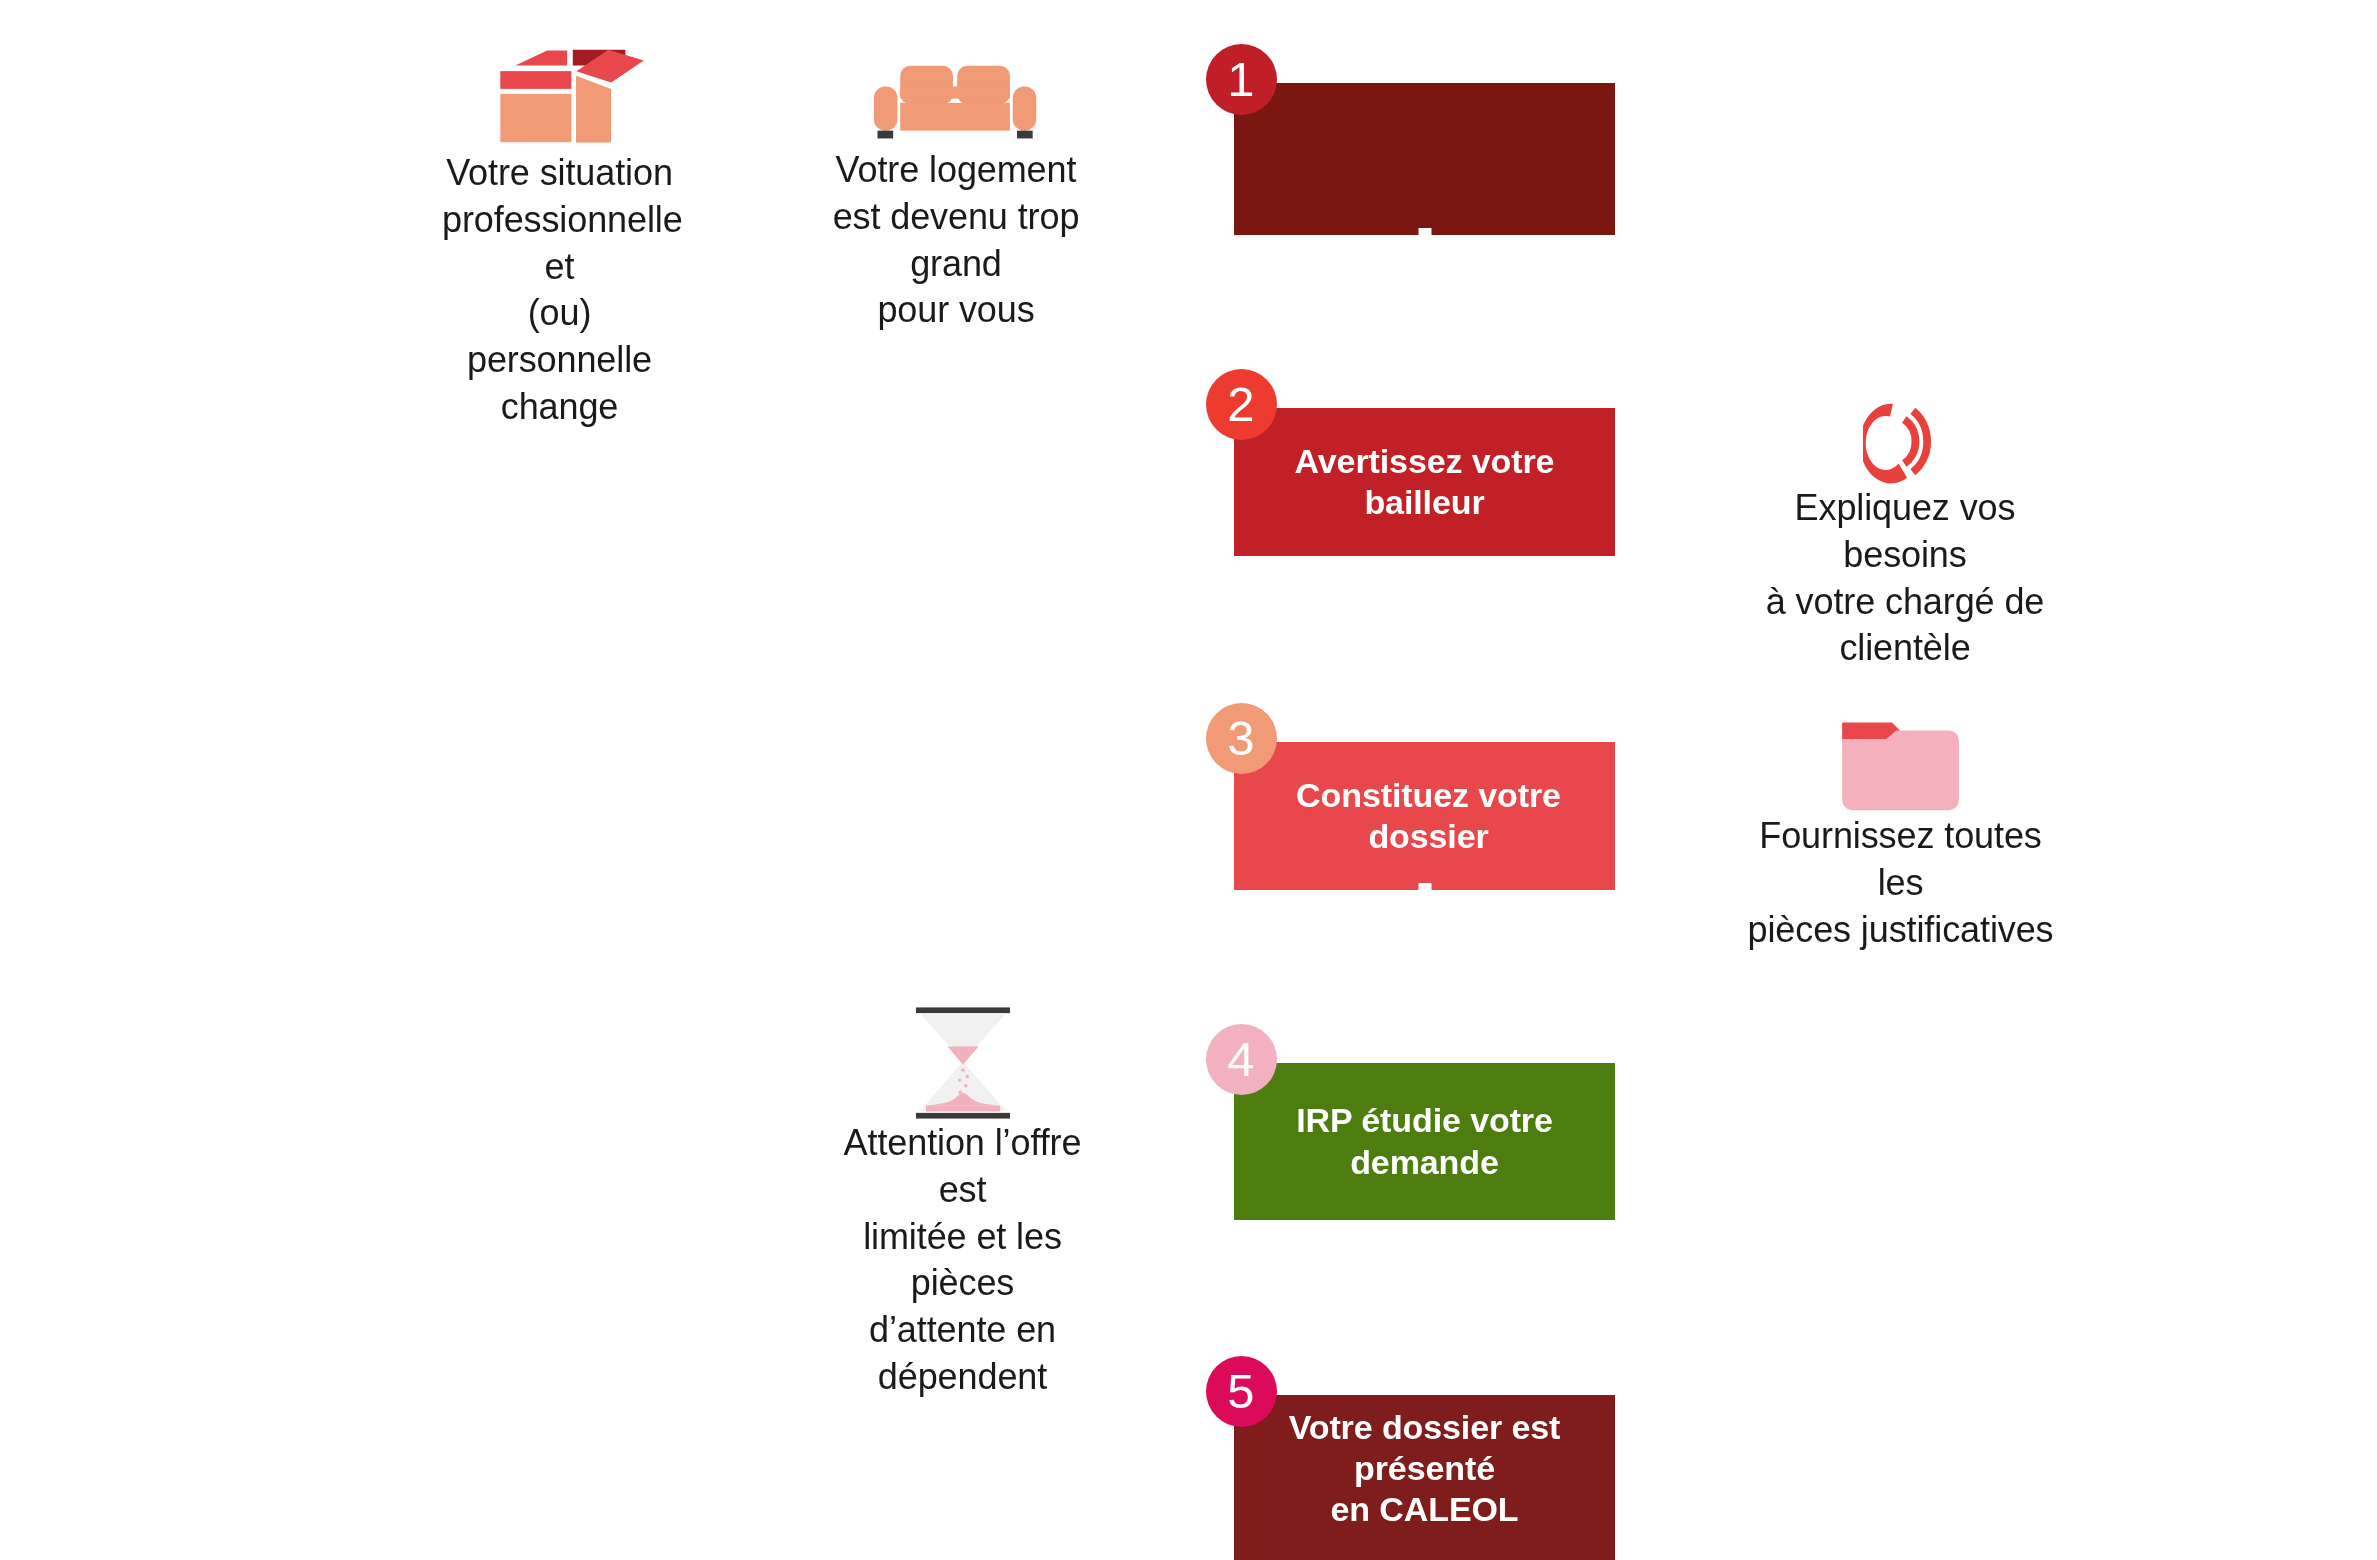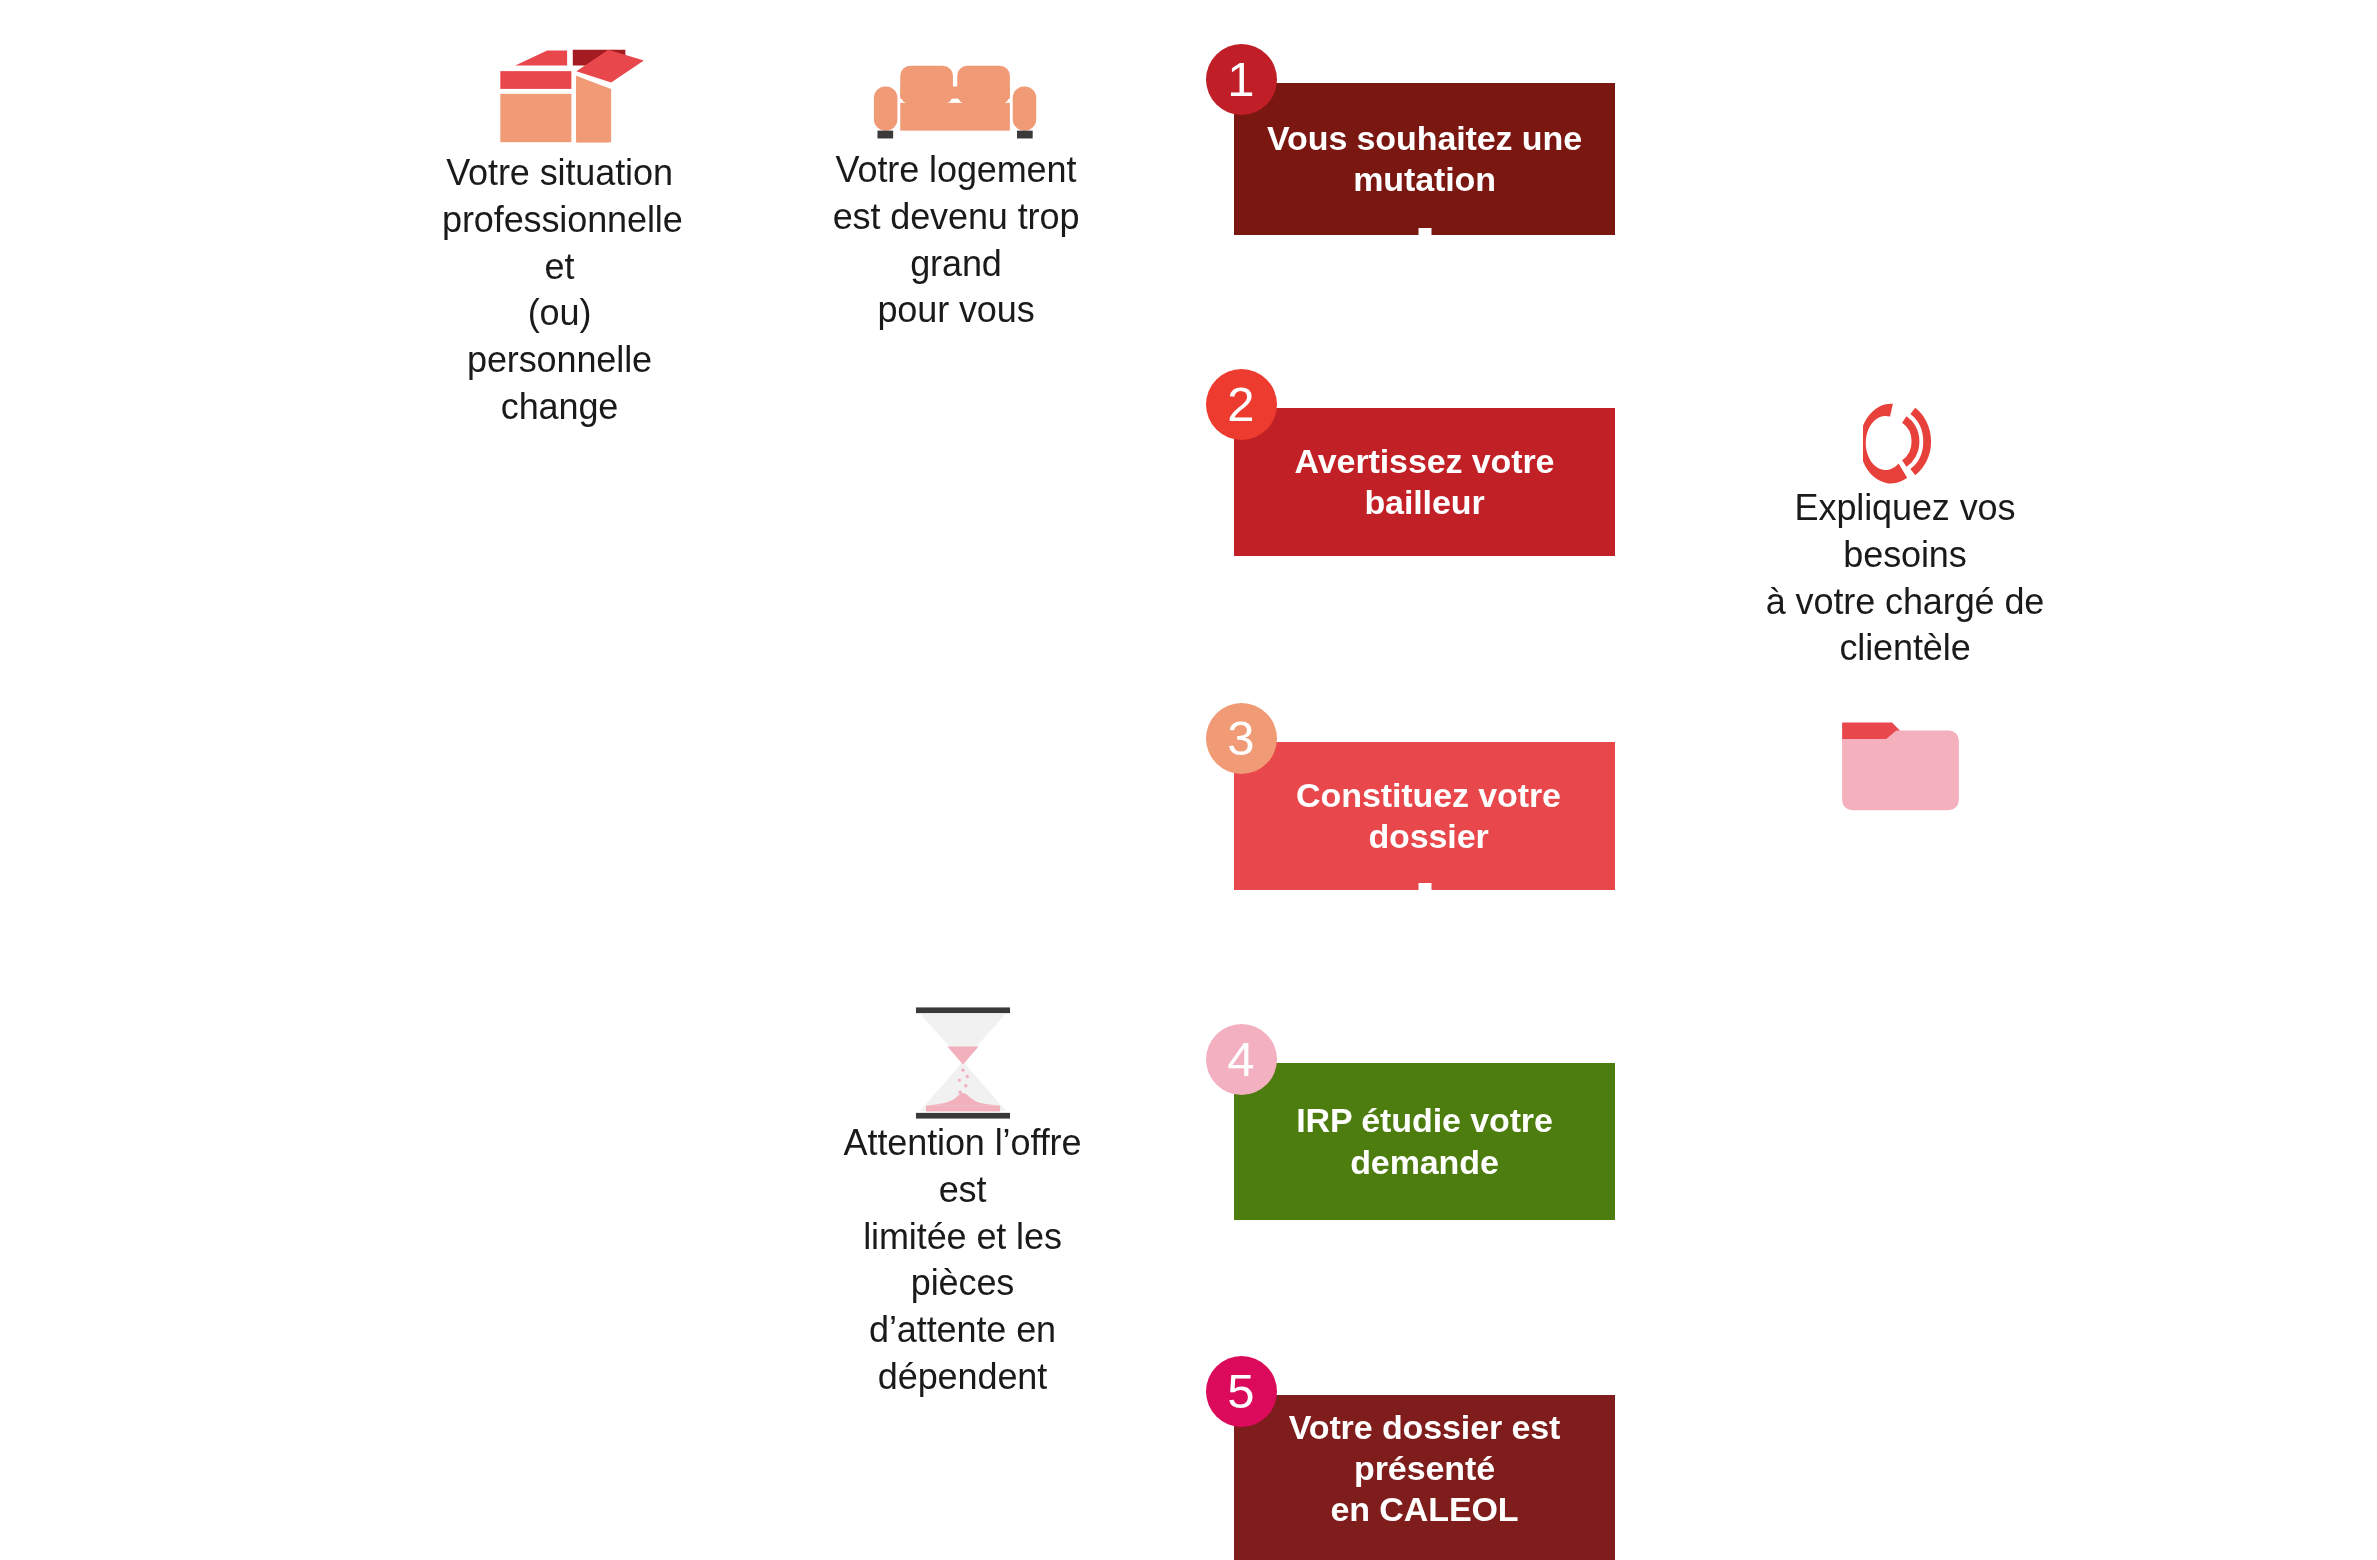--- a/index.html
+++ b/index.html
@@ -163,7 +163,6 @@
 
   <div class="step" style="left:1234px;top:83px;width:381px;height:152px;">
     <div class="step-banner" style="width:381px;height:152px;background:#7a1711;">
-      <span class="step-label">Vous souhaitez une mutation</span>
       <span class="step-notch"></span>
     </div>
     <div class="step-badge" style="left:-28.5px;top:-39px;background:#c01f28;">

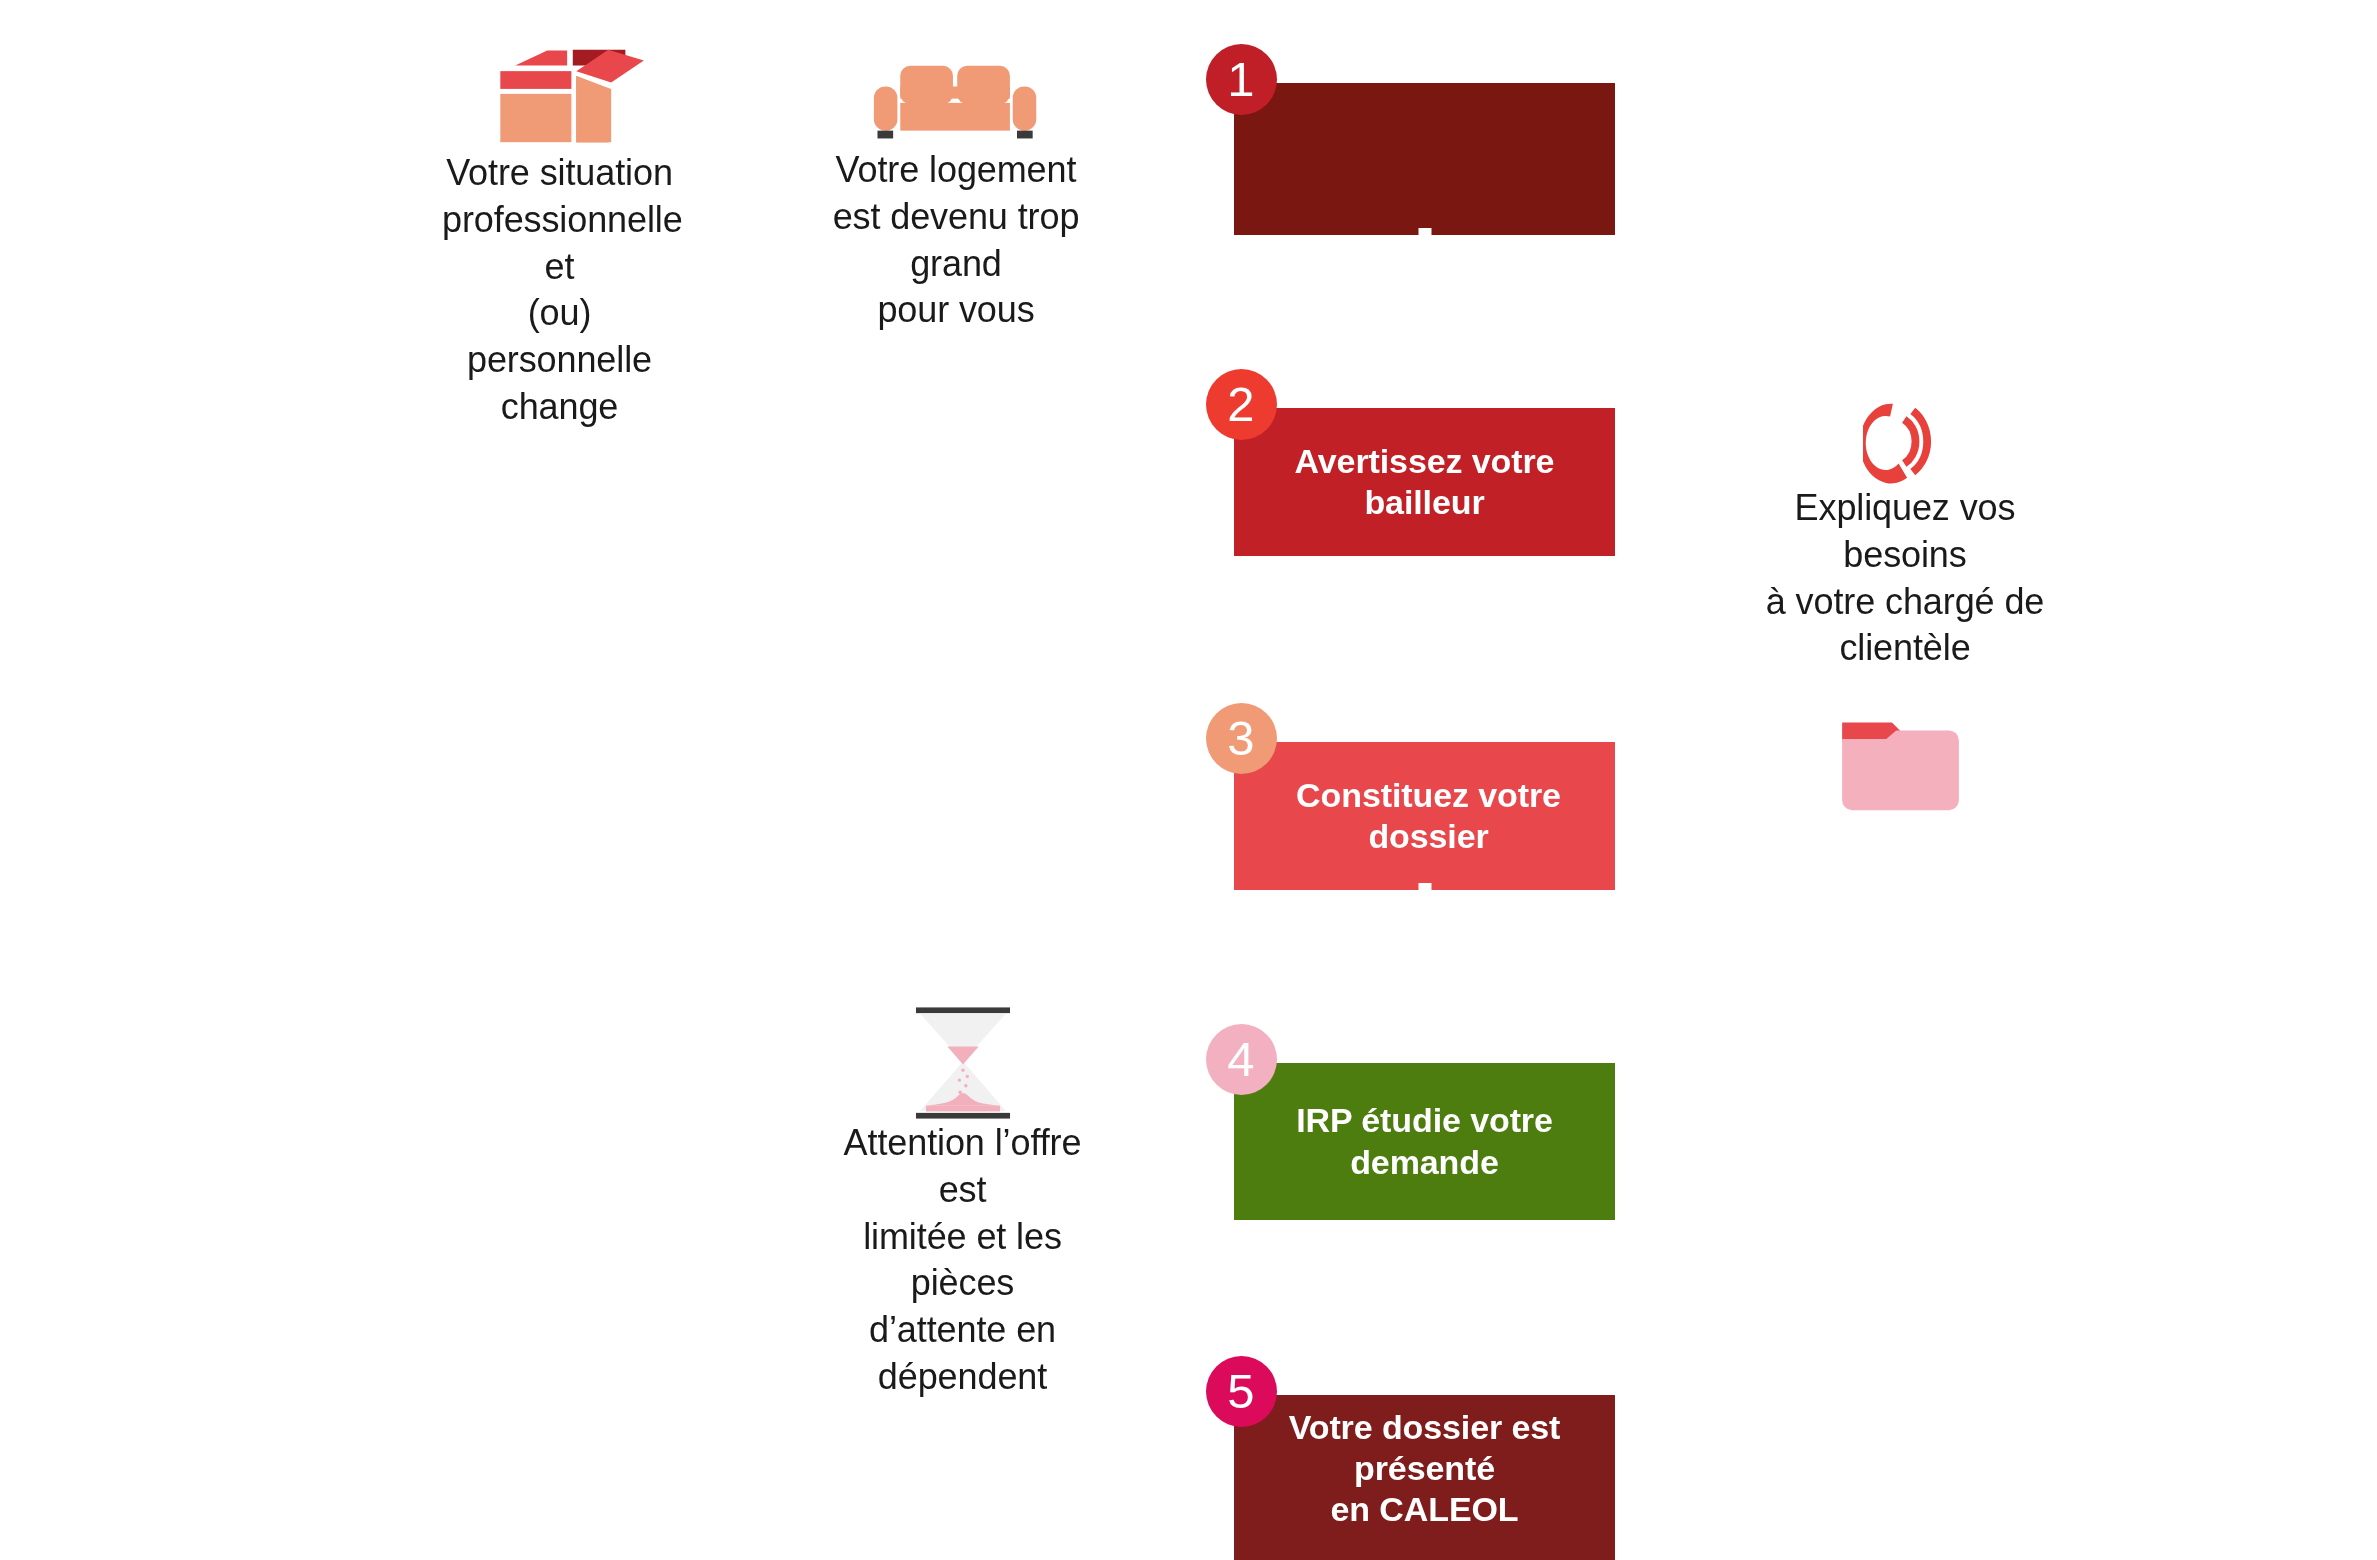--- a/index.html
+++ b/index.html
@@ -134,6 +134,8 @@
         <path d="M3 28 h62 l14 -12 h74 a14 14 0 0 1 14 14 v84 a14 14 0 0 1 -14 14 h-136 a14 14 0 0 1 -14 -14 z" fill="#f5b0bd"></path>
       </svg>
     </span>
+    <span class="note-text">Fournissez toutes les
+pièces justificatives</span>
   </div>
 
   <div class="note" style="left:820px;top:1006px;width:285px;">

